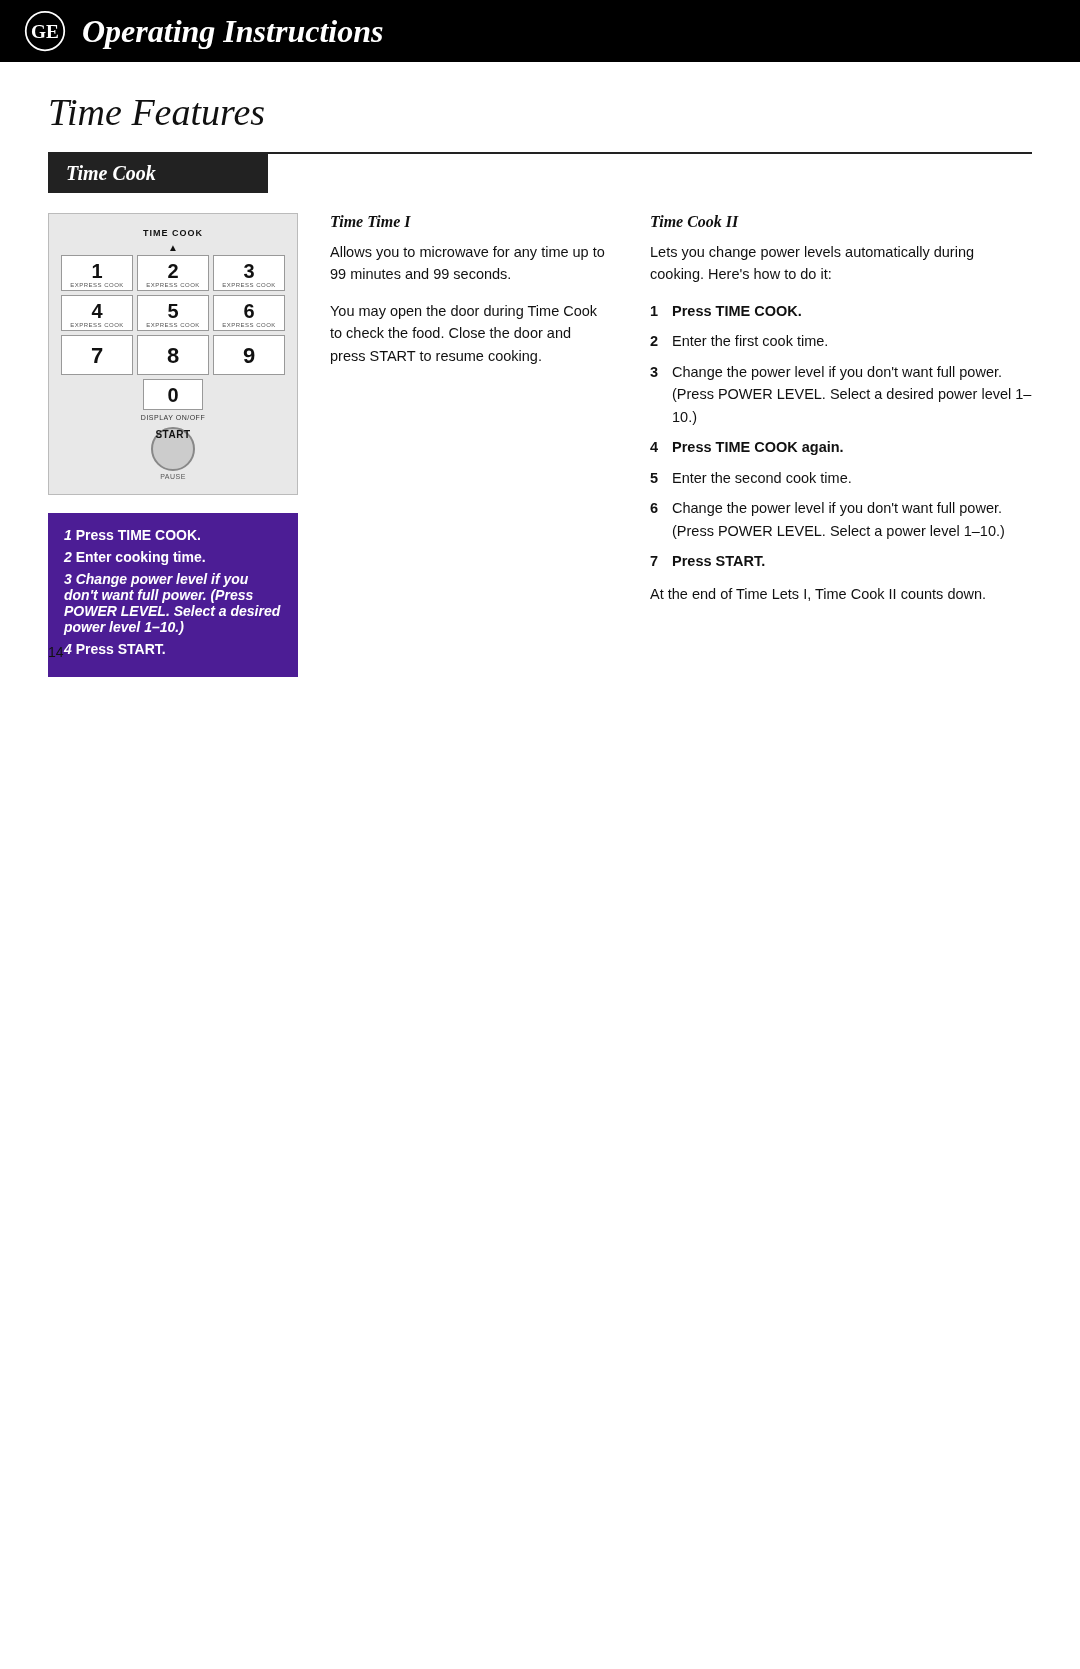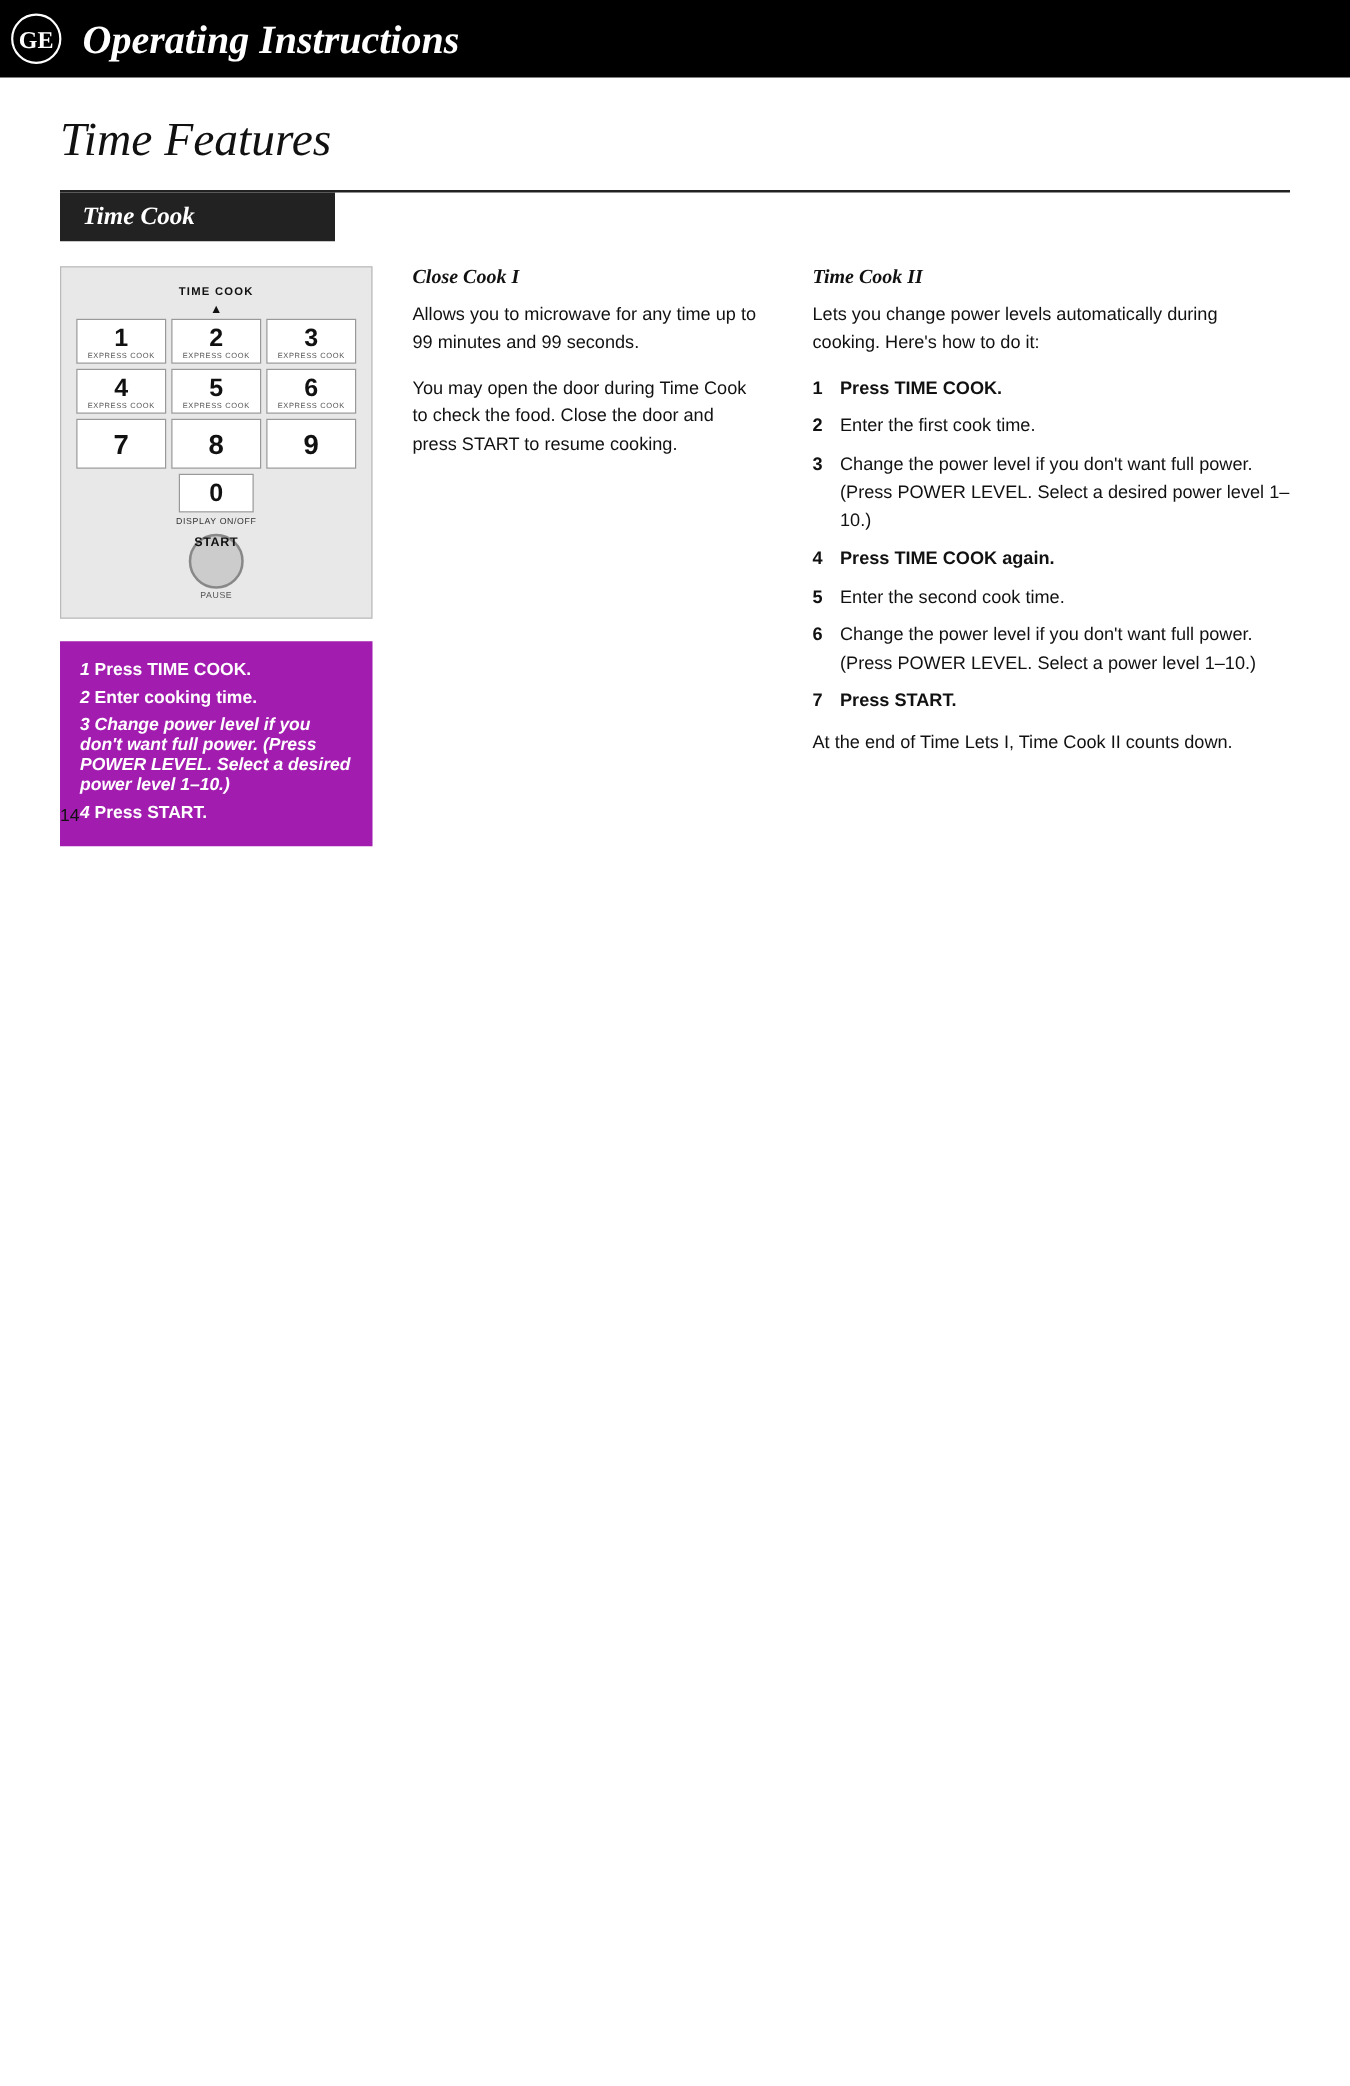--- a/index.html
+++ b/index.html
@@ -16,7 +16,7 @@
       background: #000;
       display: flex;
       align-items: center;
-      padding: 10px 8px;
+      padding: 10px 24px;
       gap: 16px;
     }
     .header-title {

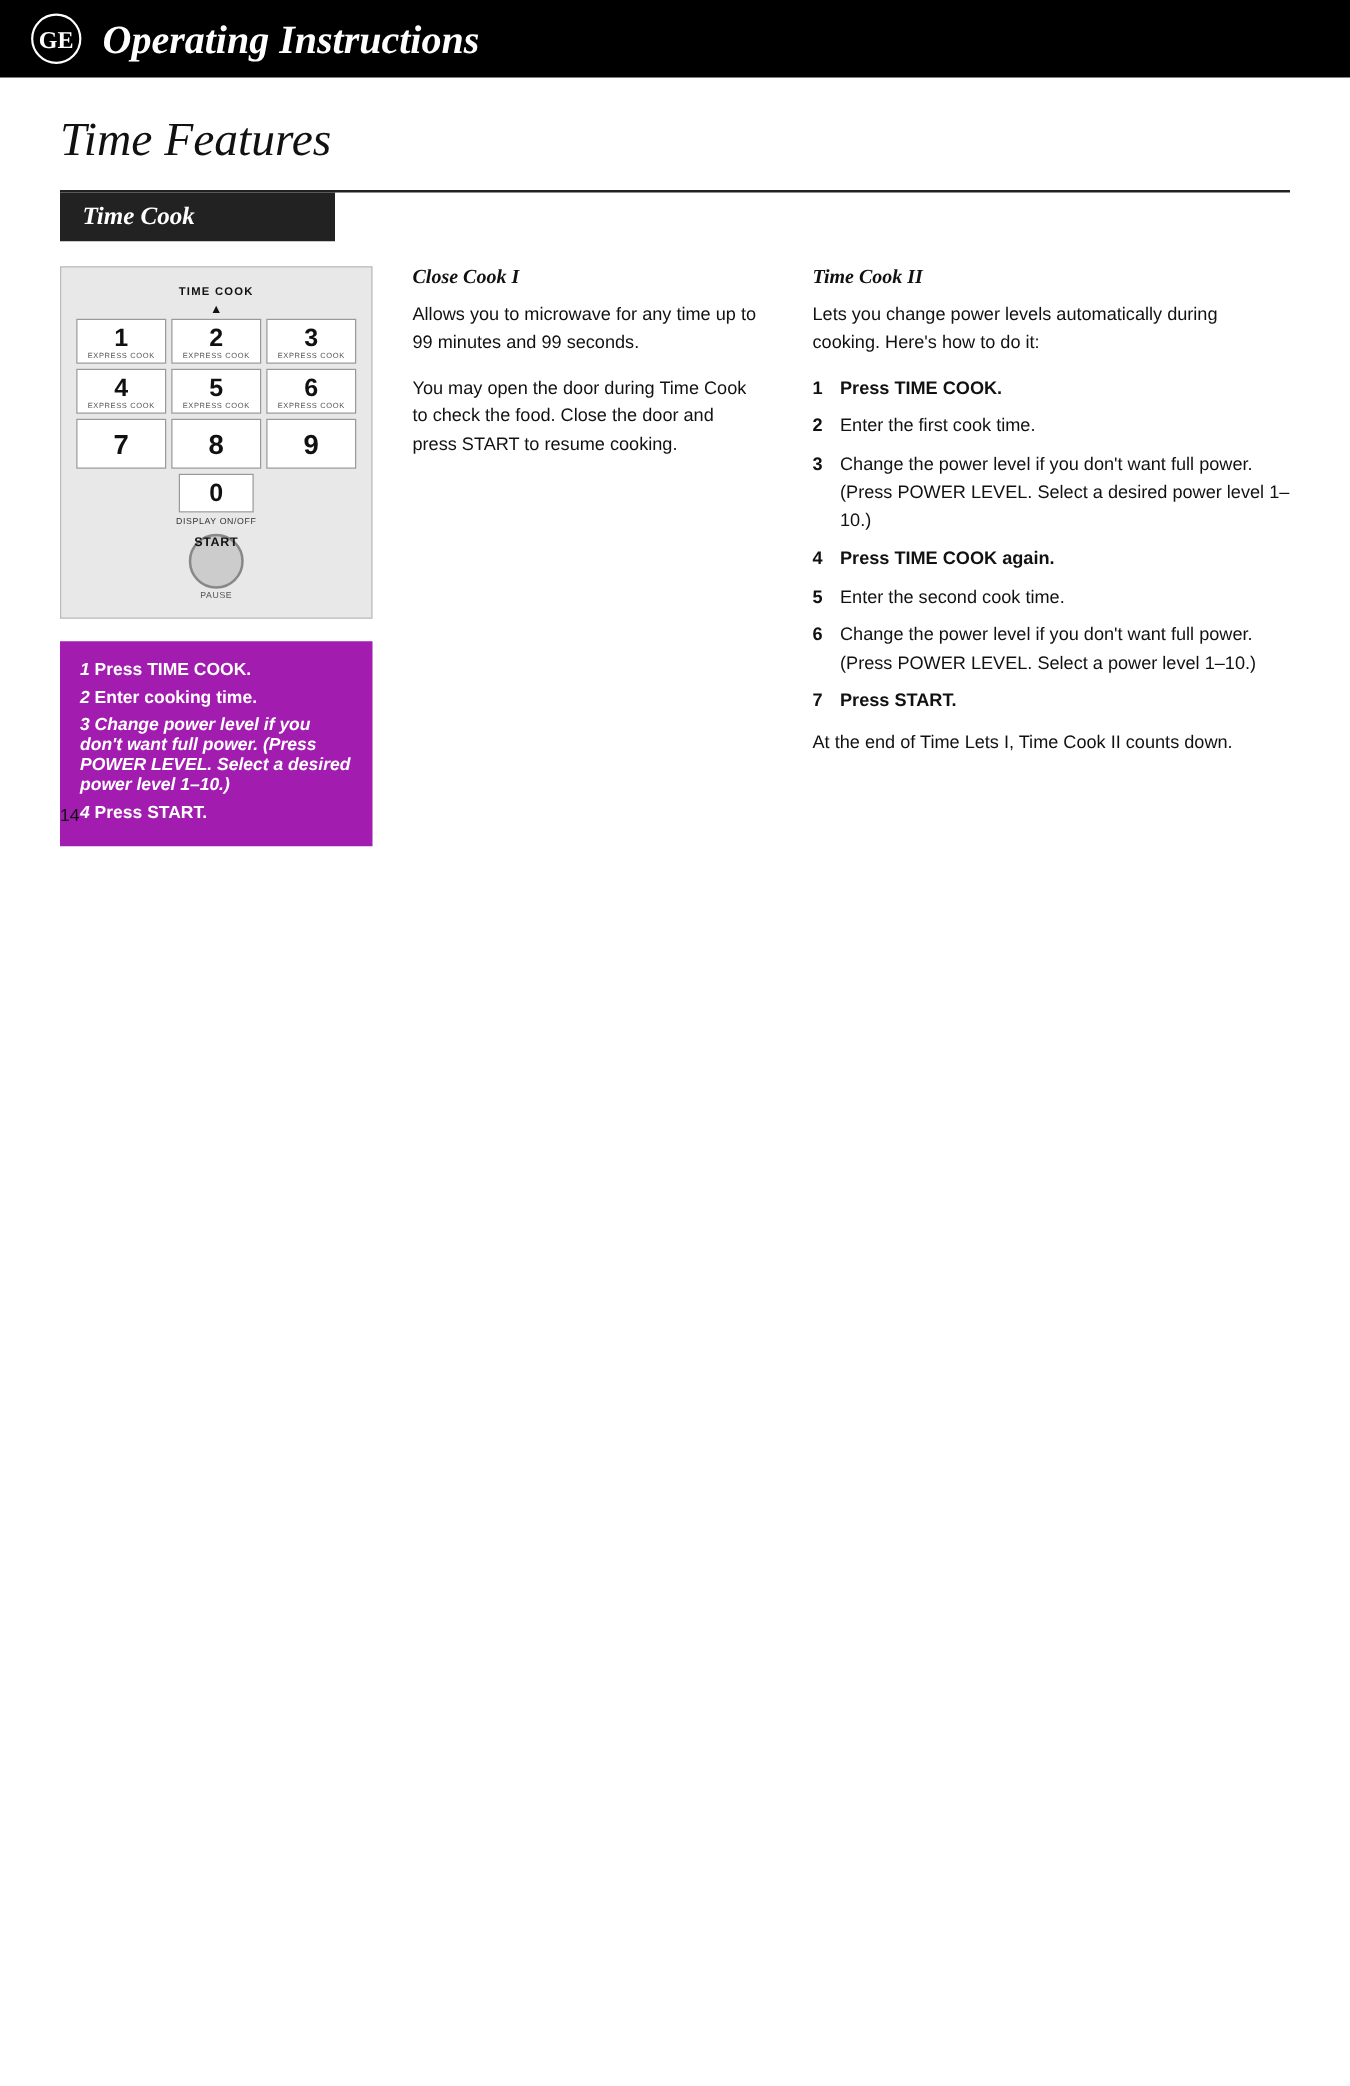--- a/index.html
+++ b/index.html
@@ -376,7 +376,7 @@
     </div>
 
     <div class="middle-column">
-      <div class="col-title">Close Cook I</div>
+      <div class="col-title">Time Time I</div>
       <p class="col-text">Allows you to microwave for any time up to 99 minutes and 99 seconds.</p>
       <p class="col-text">You may open the door during Time Cook to check the food. Close the door and press START to resume cooking.</p>
     </div>

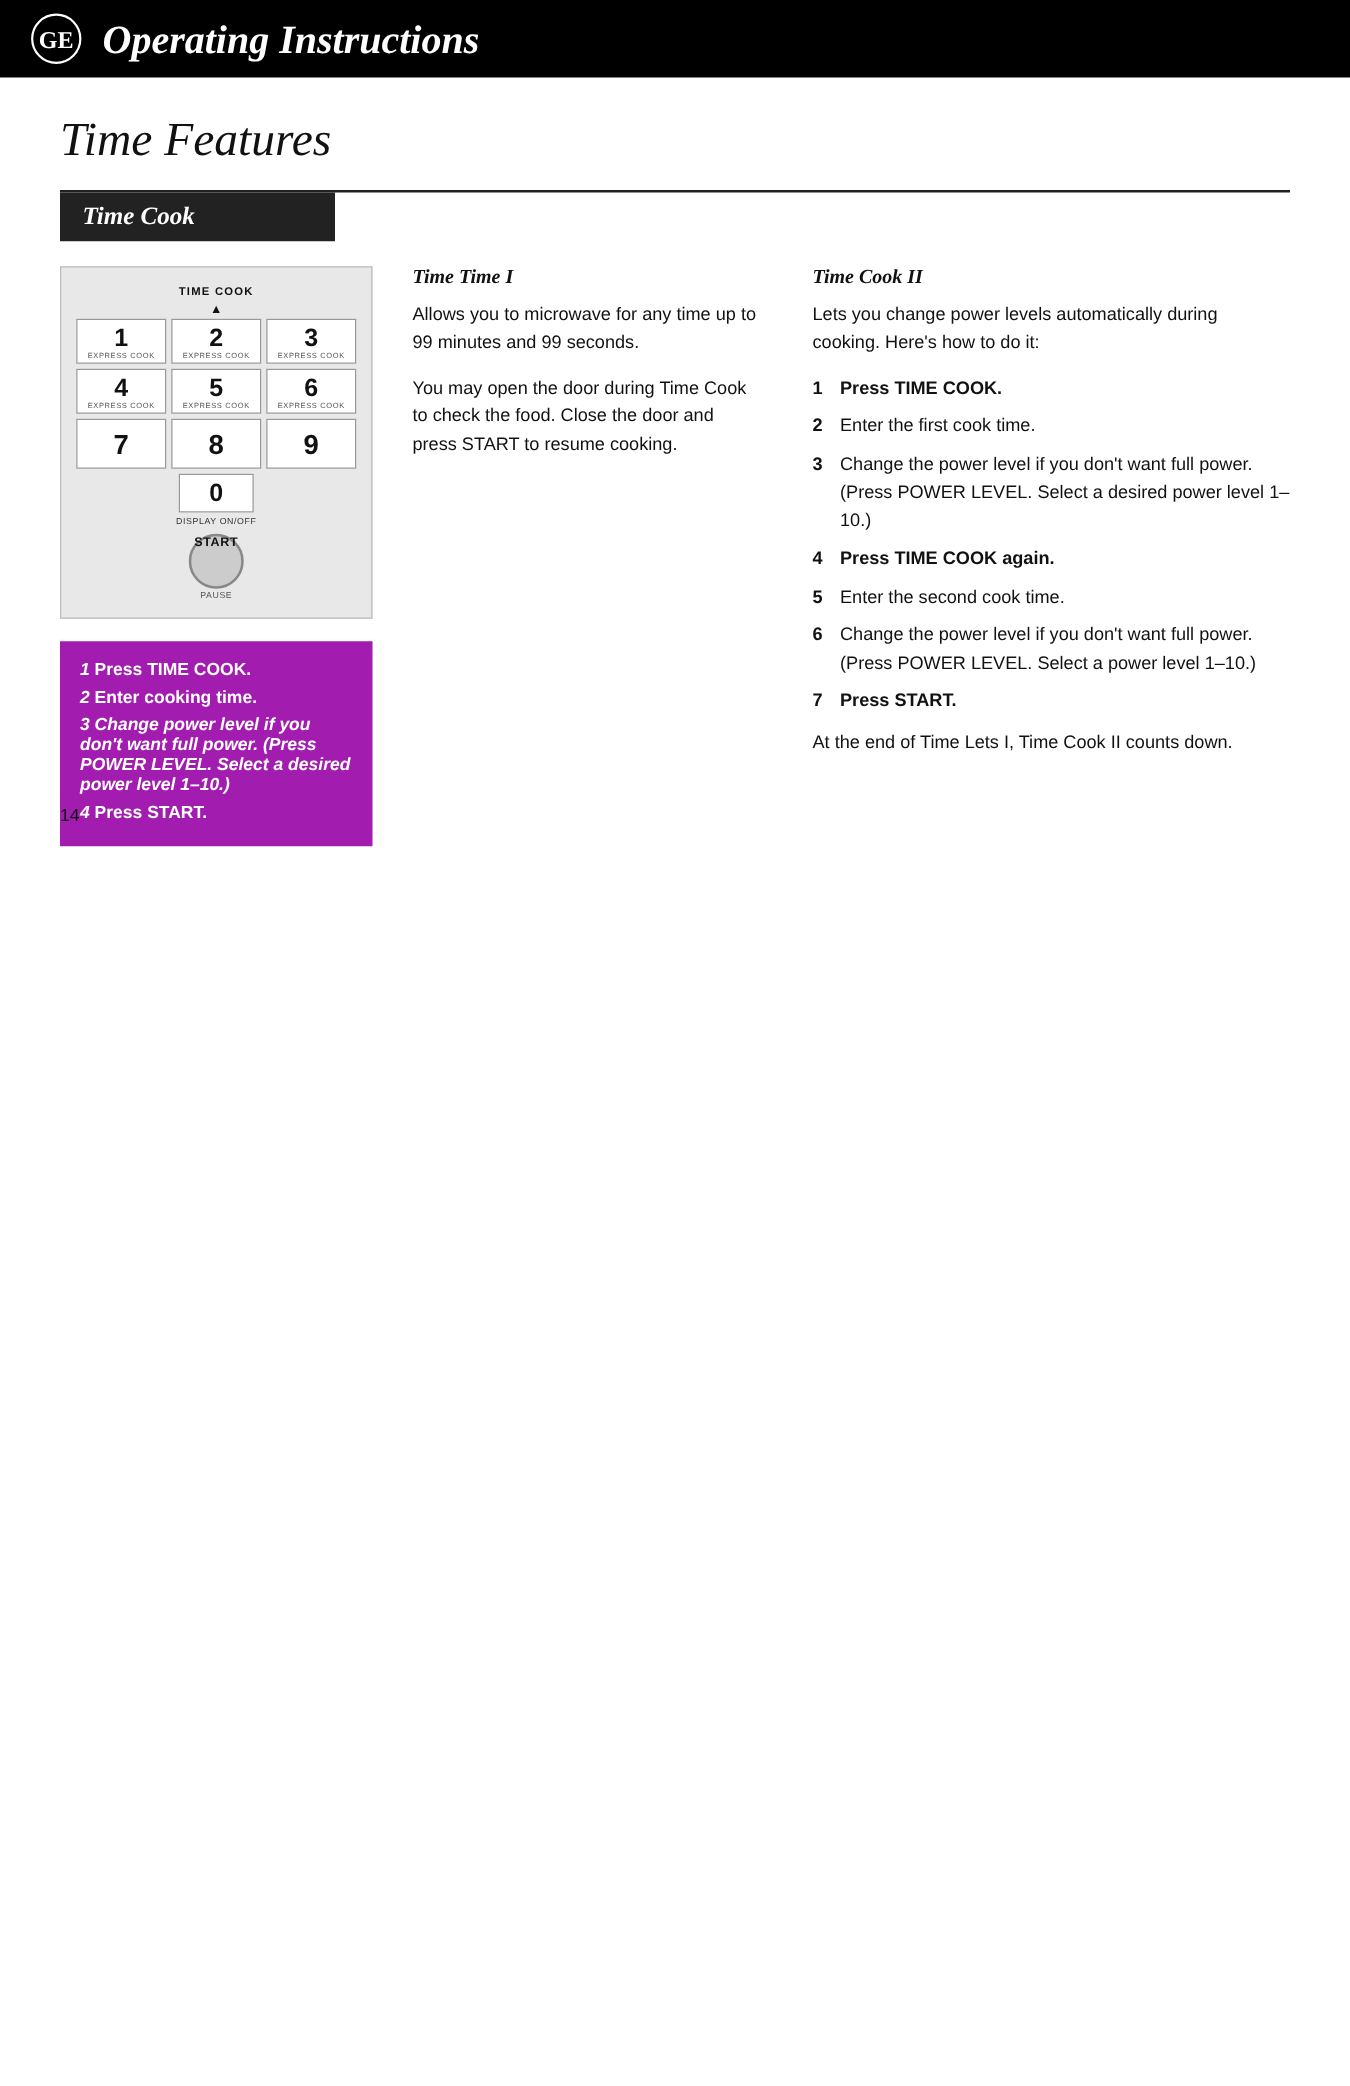--- a/index.html
+++ b/index.html
@@ -191,7 +191,7 @@
 
     
     .instructions-box {
-      background: #a21caf;
+      background: #4c1d95;
       color: #fff;
       padding: 14px 16px;
     }

